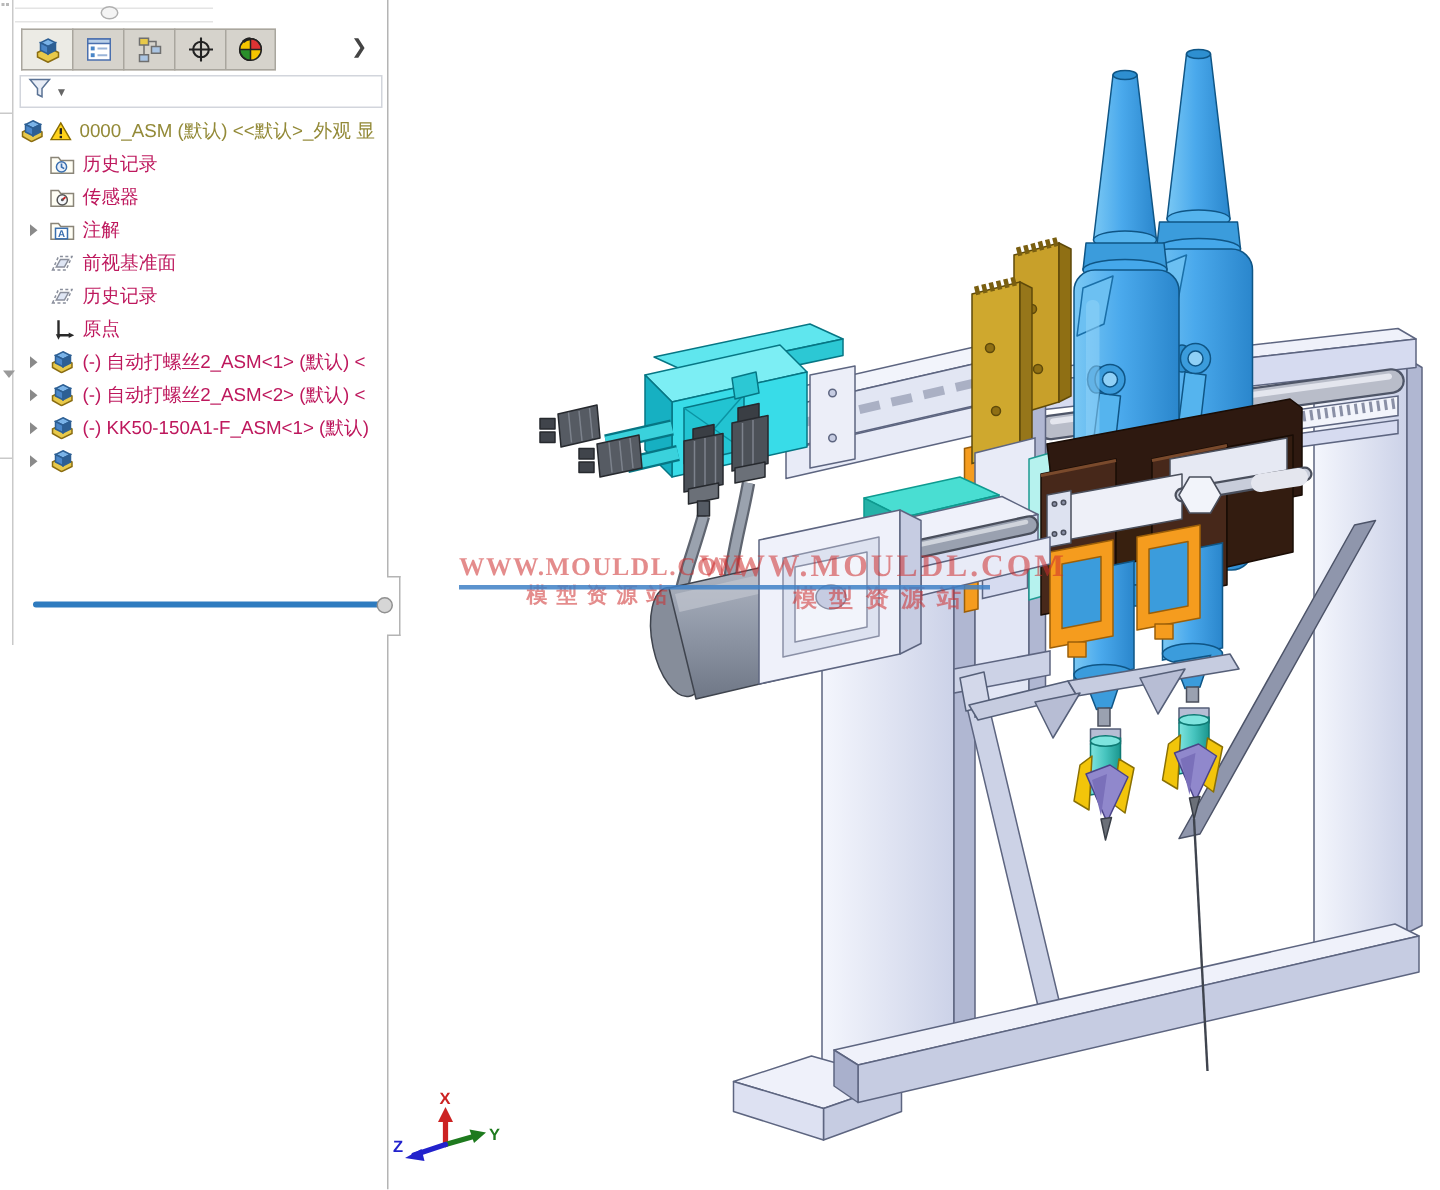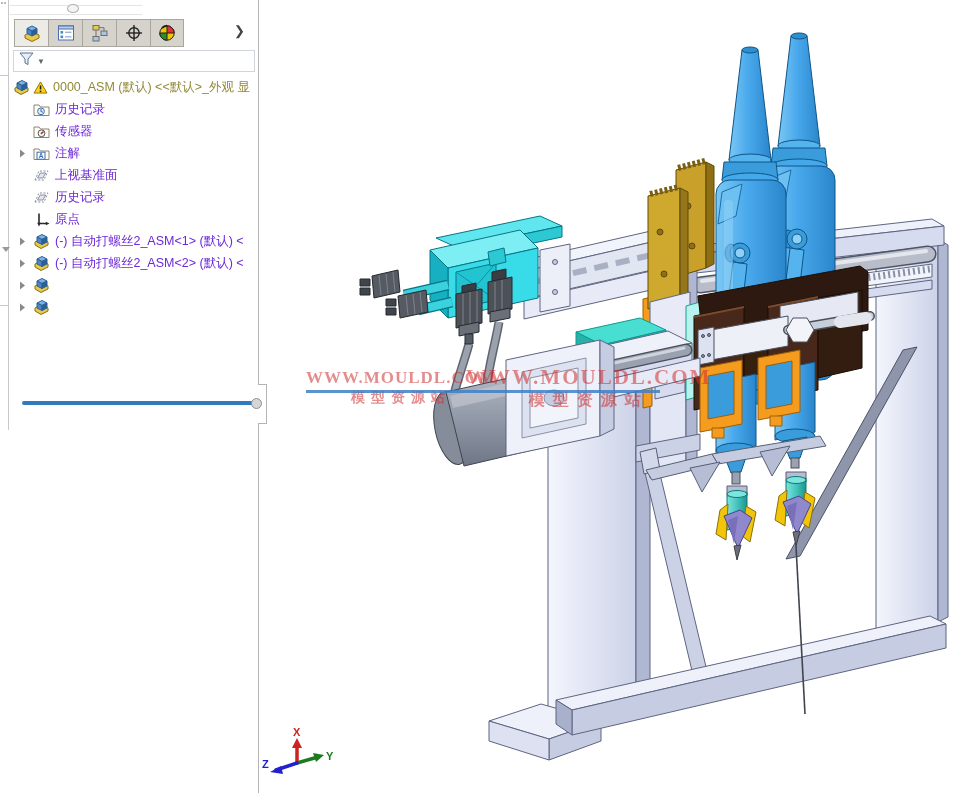--- a/index.html
+++ b/index.html
@@ -40,7 +40,7 @@
   .slot{width:20px;min-width:20px;display:flex;align-items:center;justify-content:center;}
   .ticon{width:19px;min-width:19px;display:flex;align-items:center;justify-content:center;}
   .twarn{width:18px;min-width:18px;display:flex;align-items:center;justify-content:center;}
-  .tlabel{margin-left:4px;font-size:12.5px;color:#6d28d9;}
+  .tlabel{margin-left:4px;font-size:12.5px;color:#be185d;}
   .tlabel.olive{color:#938a38;}
   #rollback-bar{position:absolute;left:12px;top:401px;width:238px;height:4px;background:#2e7bbf;
       border-radius:2px;z-index:12;}

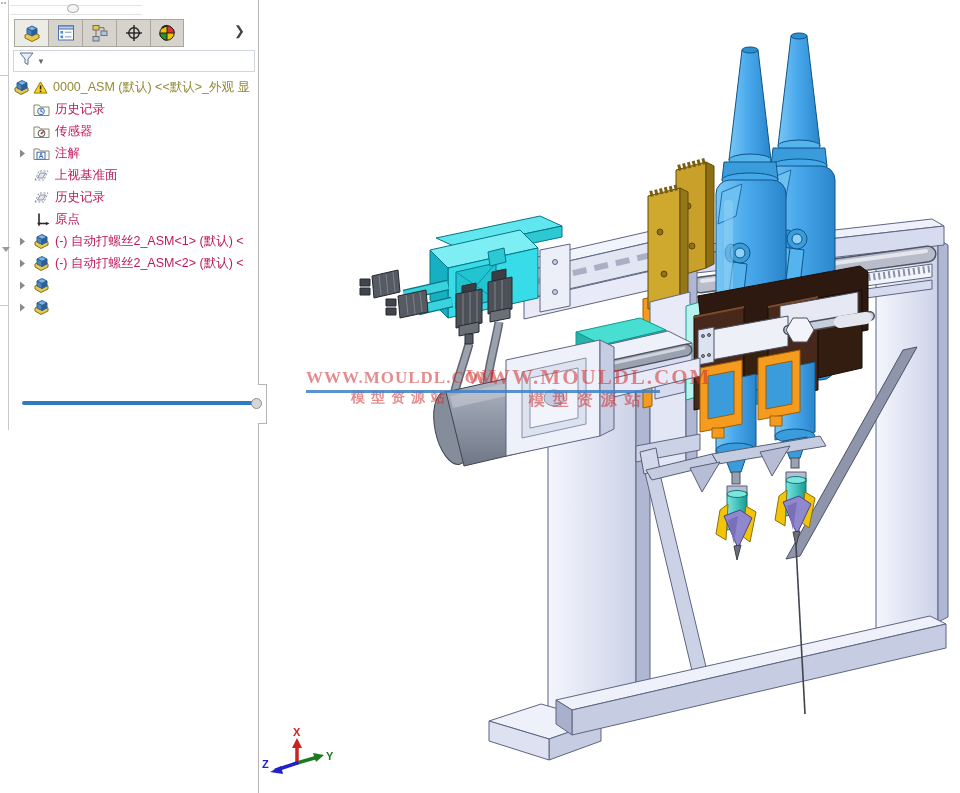--- a/index.html
+++ b/index.html
@@ -479,6 +479,16 @@
               <path d="M4.5 10 L7.3 5 L12.7 5 L9.9 10 Z" fill="#dfe6f4" stroke="#8a8f9c"></path>
             </svg>
           </span>
+          <span class="tlabel">前视基准面</span>
+        </div>
+        <div class="trow">
+          <span class="slot"></span>
+          <span class="ticon">
+            <svg width="17" height="15" viewBox="0 0 17 15">
+              <path d="M2 12 L6 3 L15 3 L11 12 Z" fill="none" stroke="#8a8f9c" stroke-dasharray="2 1.6"></path>
+              <path d="M4.5 10 L7.3 5 L12.7 5 L9.9 10 Z" fill="#dfe6f4" stroke="#8a8f9c"></path>
+            </svg>
+          </span>
           <span class="tlabel">上视基准面</span>
         </div>
         <div class="trow">

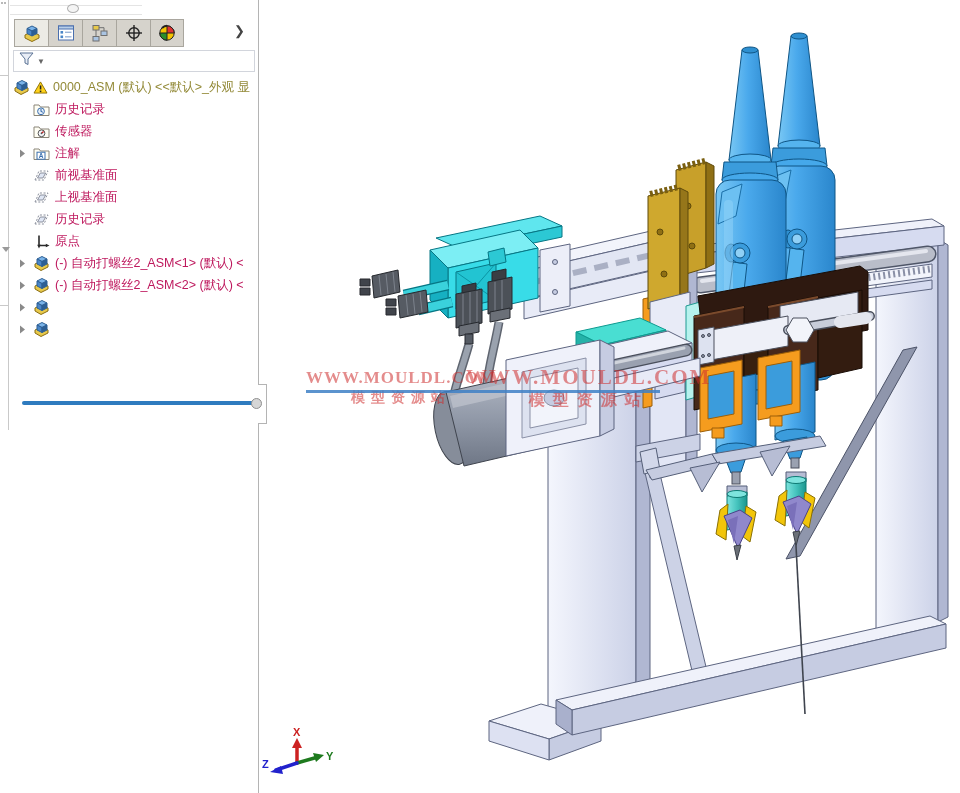--- a/index.html
+++ b/index.html
@@ -489,16 +489,6 @@
               <path d="M4.5 10 L7.3 5 L12.7 5 L9.9 10 Z" fill="#dfe6f4" stroke="#8a8f9c"></path>
             </svg>
           </span>
-          <span class="tlabel">上视基准面</span>
-        </div>
-        <div class="trow">
-          <span class="slot"></span>
-          <span class="ticon">
-            <svg width="17" height="15" viewBox="0 0 17 15">
-              <path d="M2 12 L6 3 L15 3 L11 12 Z" fill="none" stroke="#8a8f9c" stroke-dasharray="2 1.6"></path>
-              <path d="M4.5 10 L7.3 5 L12.7 5 L9.9 10 Z" fill="#dfe6f4" stroke="#8a8f9c"></path>
-            </svg>
-          </span>
           <span class="tlabel">历史记录</span>
         </div>
         <div class="trow">

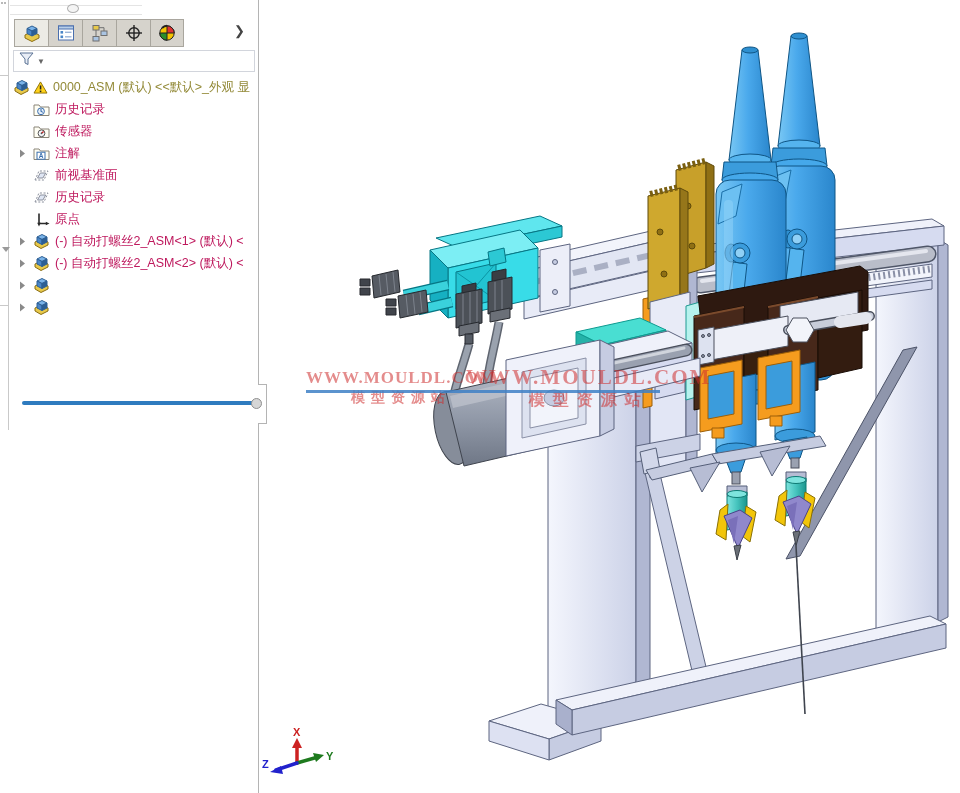--- a/index.html
+++ b/index.html
@@ -548,6 +548,7 @@
               <path d="M14 4 L9 6.5 L9 11.5 L14 9 Z" fill="#2d5f94" stroke="#2d5f94"></path>
             </svg>
           </span>
+          <span class="tlabel">(-) KK50-150A1-F_ASM&lt;1&gt; (默认)</span>
         </div>
         <div class="trow">
           <span class="slot">

